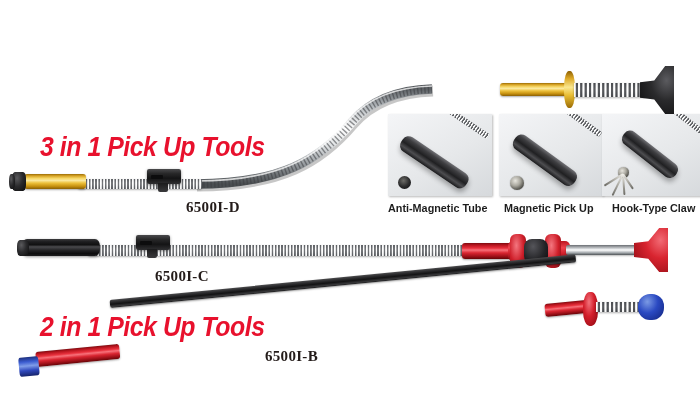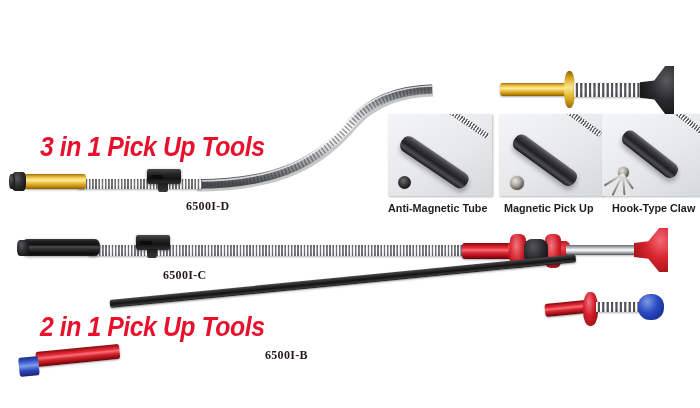--- a/index.html
+++ b/index.html
@@ -36,7 +36,7 @@
     position: absolute;
     font-family: "Liberation Serif", serif;
     font-weight: bold;
-    font-size: 12px;
+    font-size: 15px;
     color: #241c1a;
     white-space: nowrap;
     letter-spacing: 0.3px;

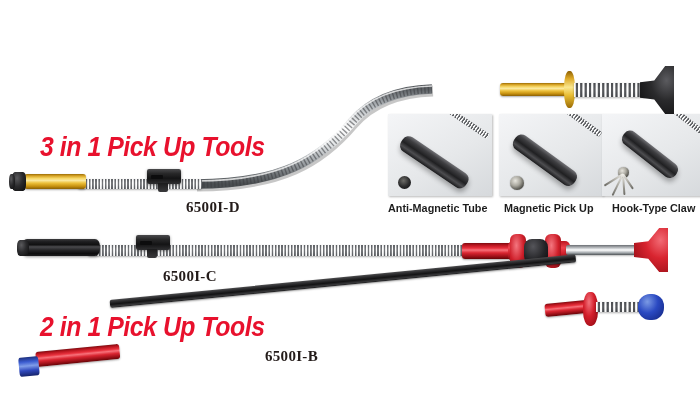--- a/index.html
+++ b/index.html
@@ -42,7 +42,7 @@
     letter-spacing: 0.3px;
   }
   #label-d { left: 186px; top: 199px; }
-  #label-c { left: 163px; top: 268px; }
+  #label-c { left: 155px; top: 268px; }
   #label-b { left: 265px; top: 348px; }
 
   

